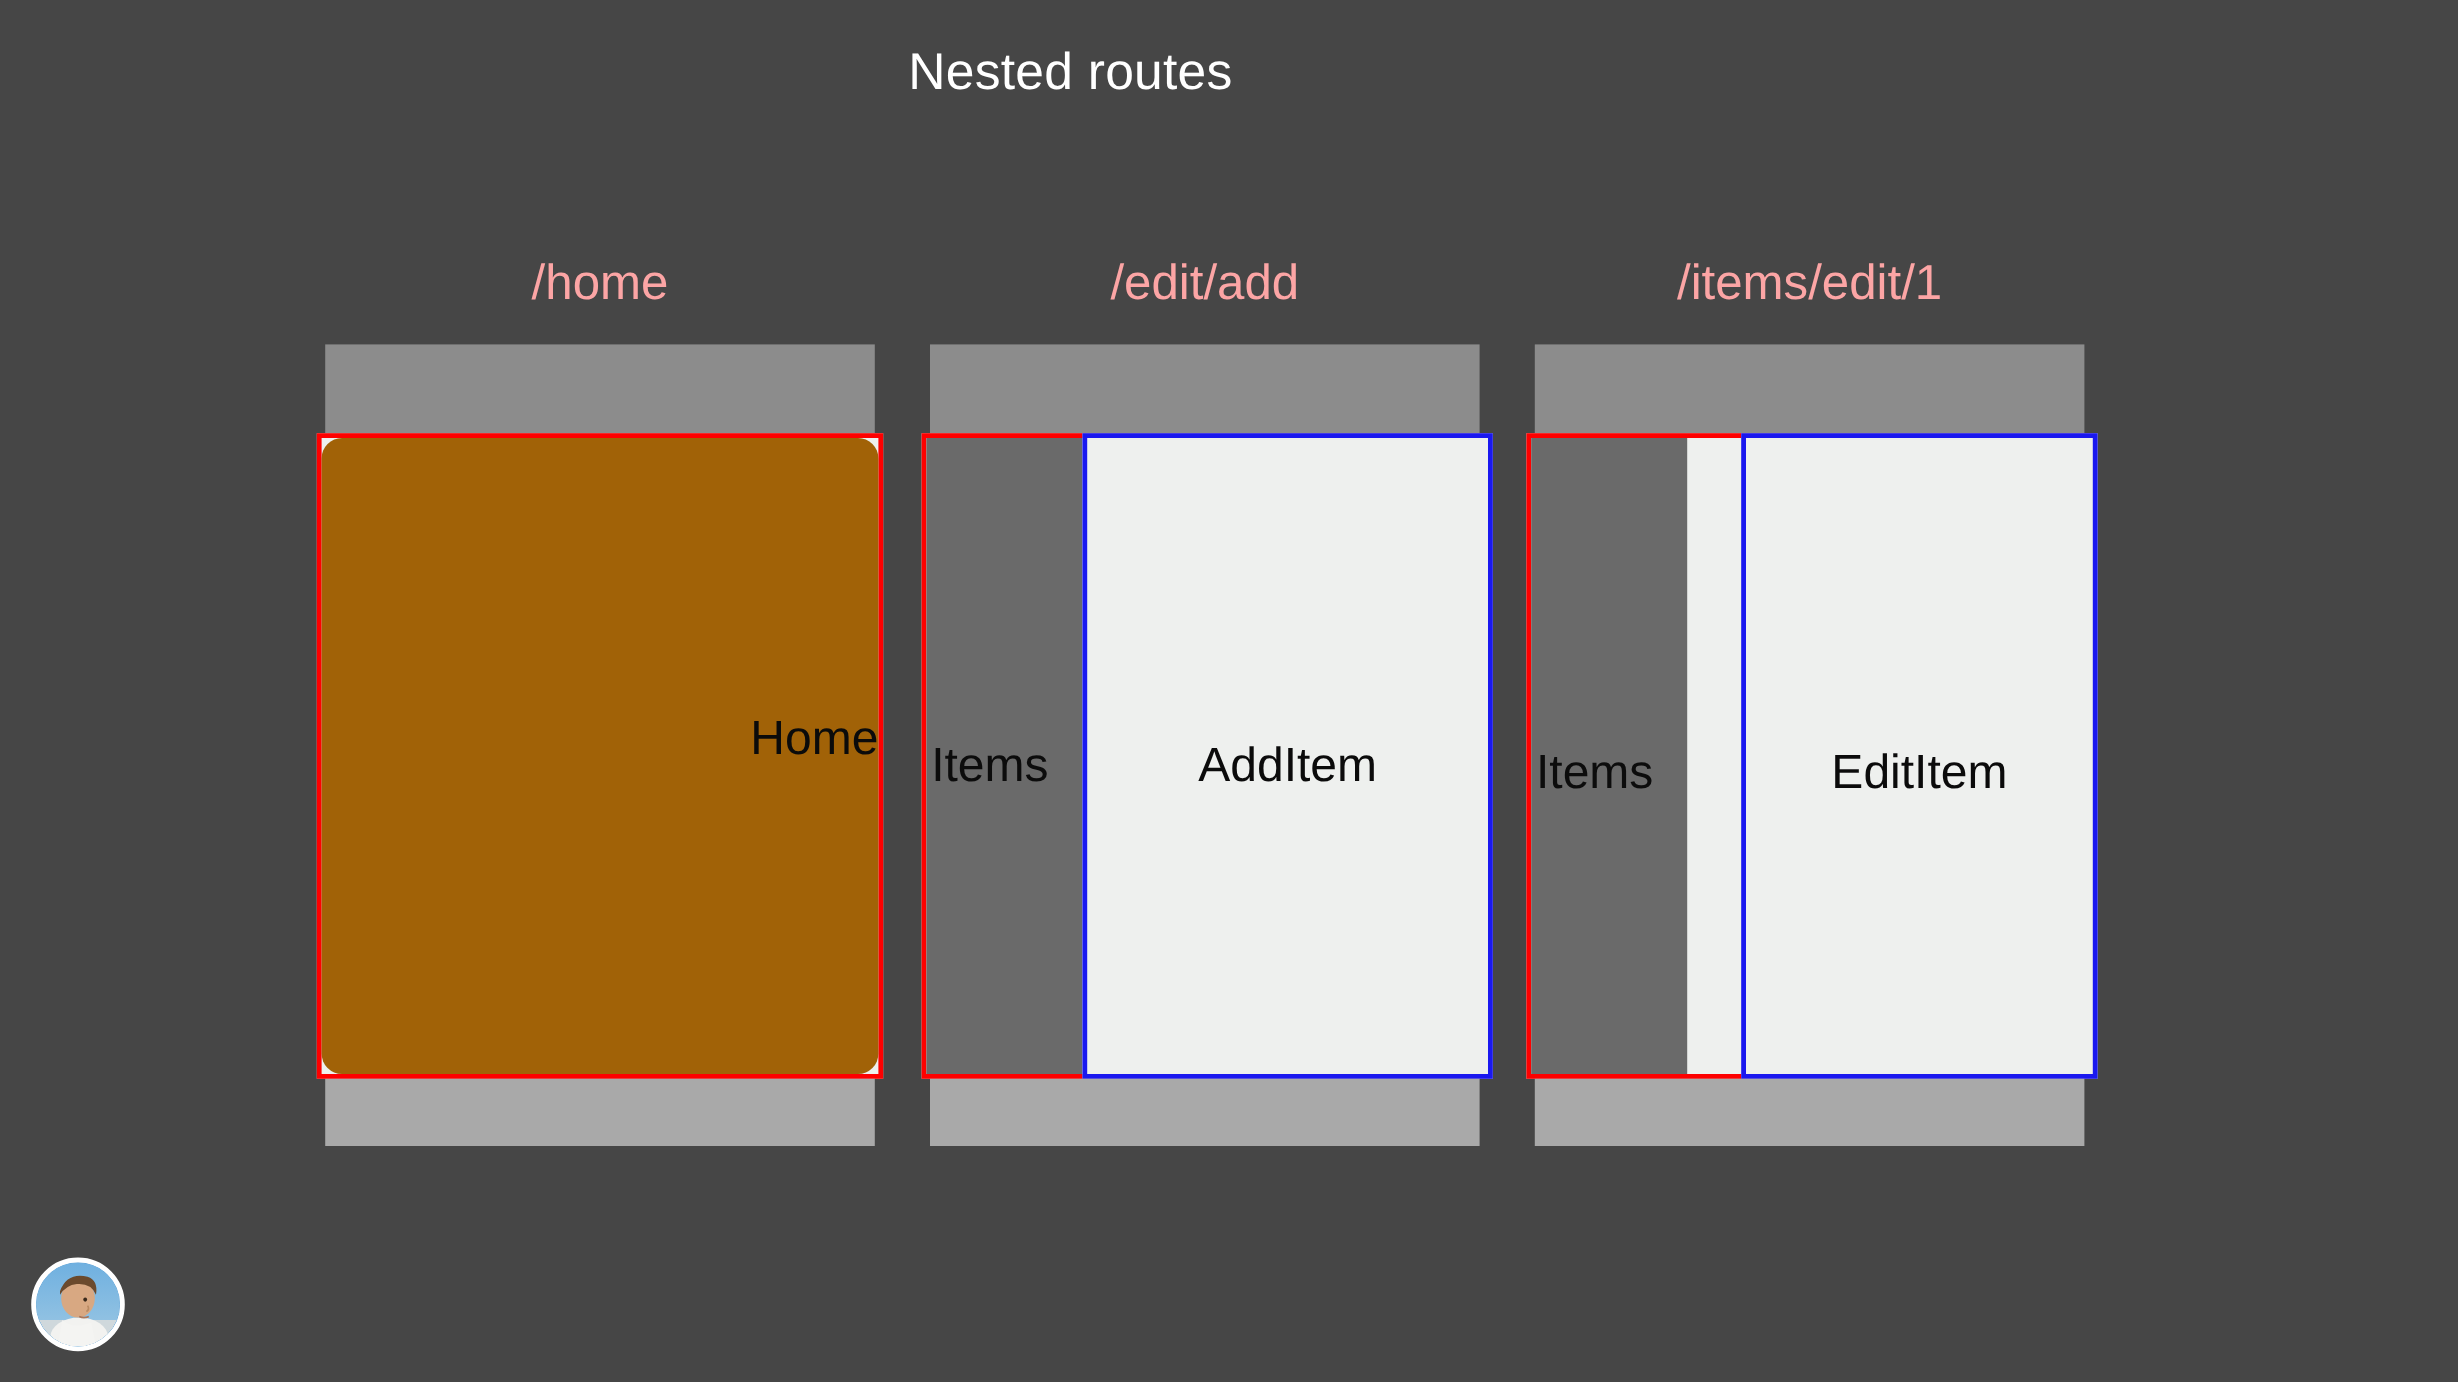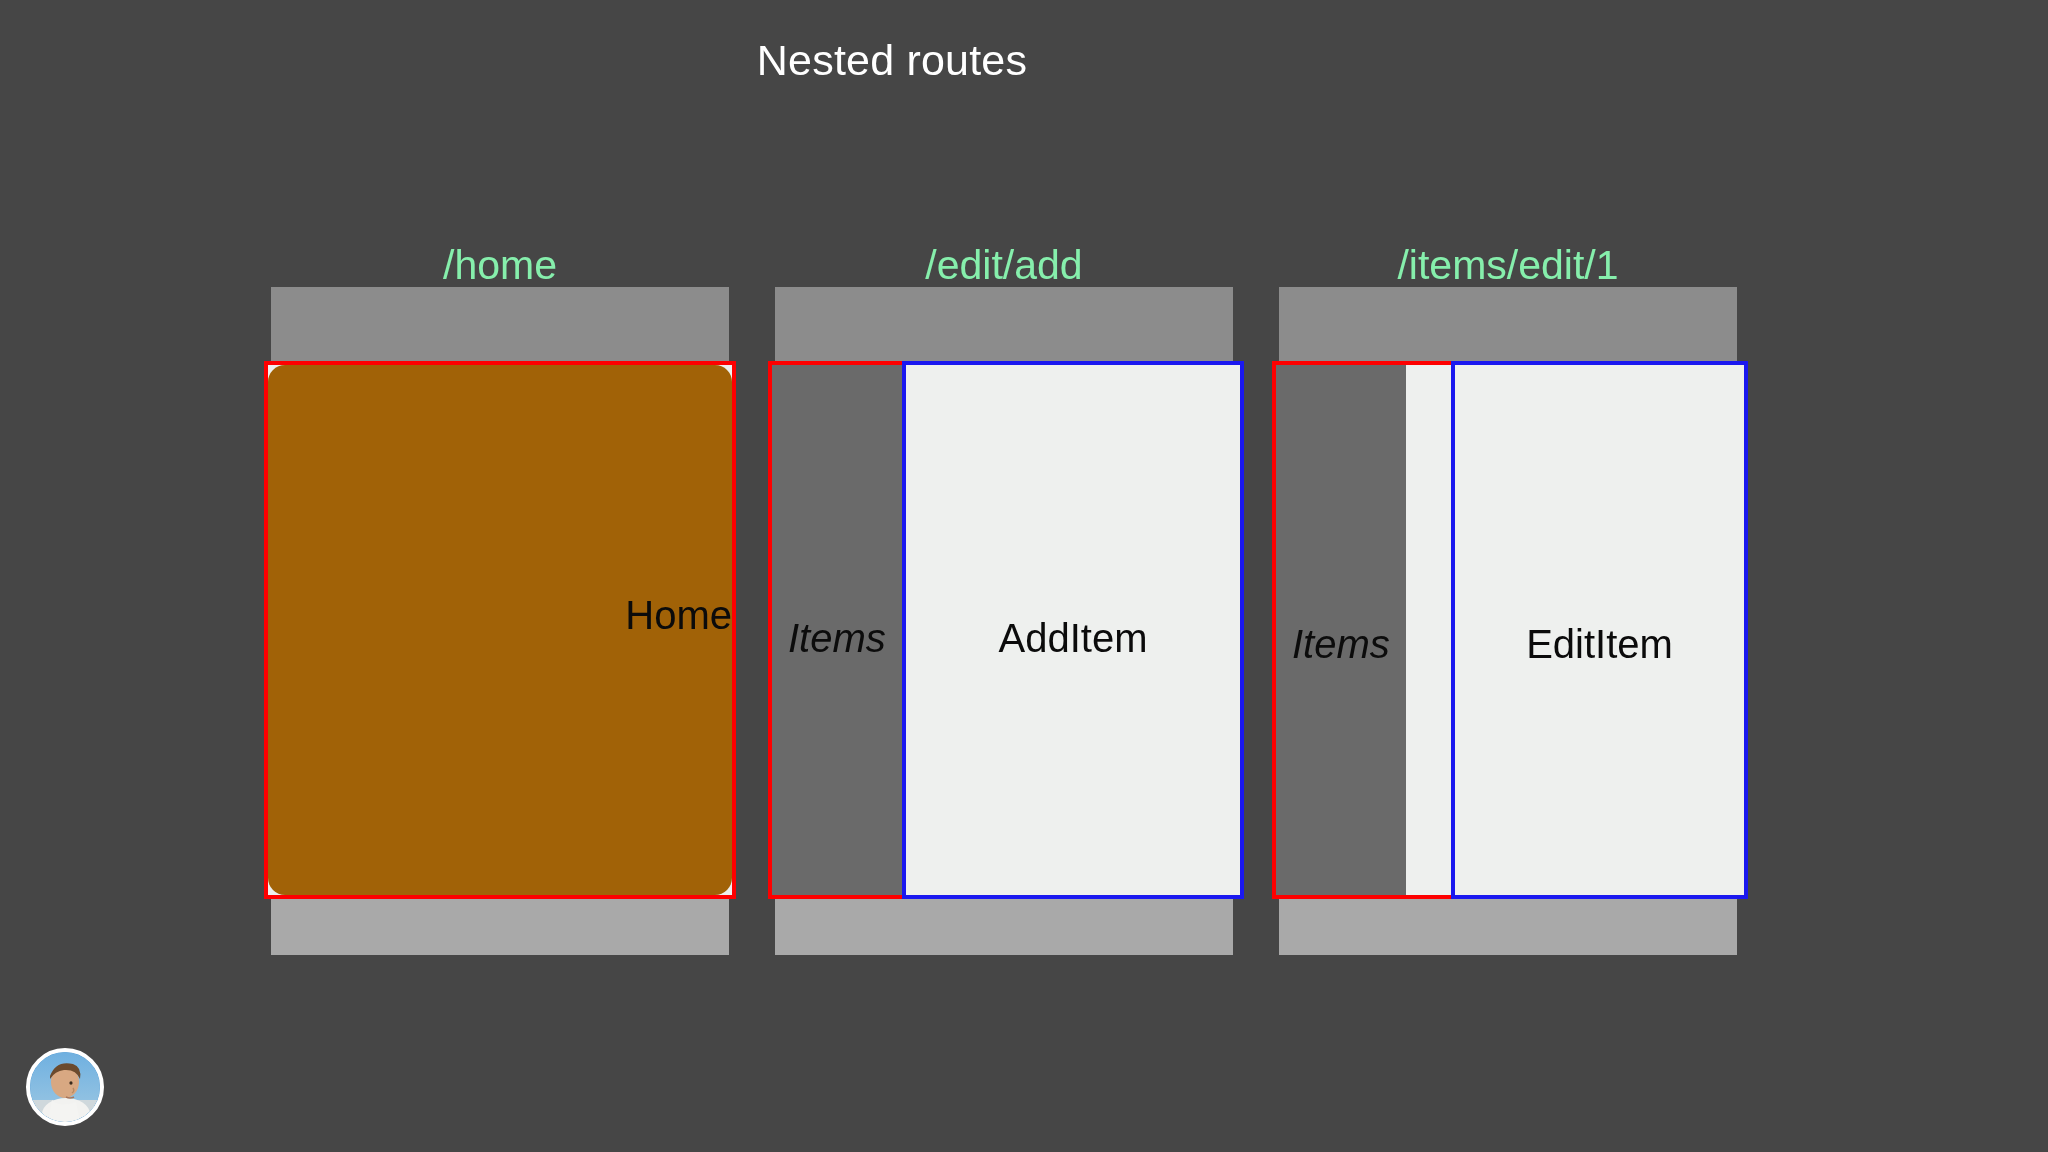--- a/index.html
+++ b/index.html
@@ -53,12 +53,11 @@
     top: 0;
     width: 100%;
     text-align: center;
-    color: #86efac;
+    color: #fca5a5;
     font-size: 41px;
     font-weight: 400;
     line-height: 1;
     white-space: nowrap;
-    margin-top: 30px;
   }
 
   

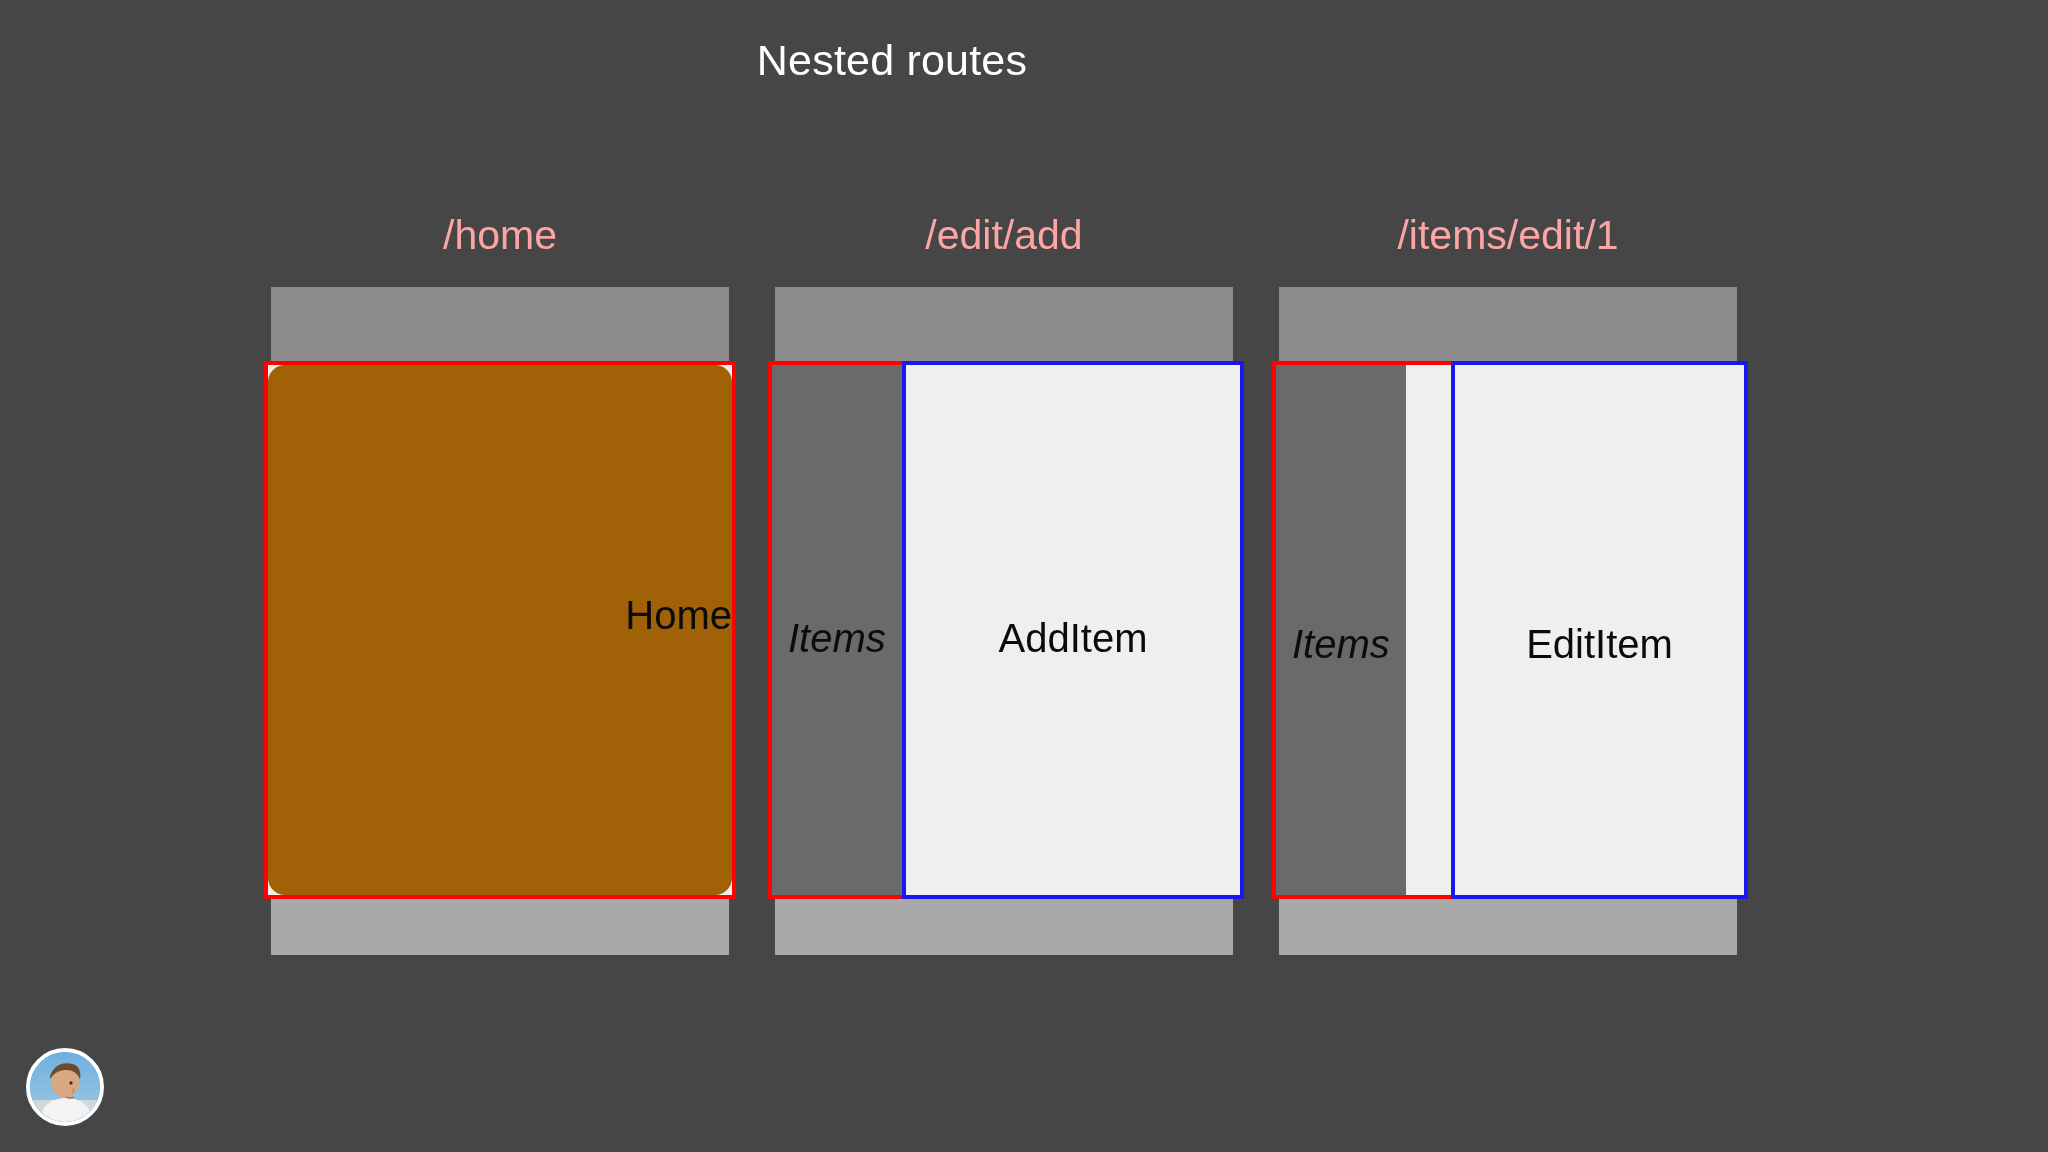--- a/index.html
+++ b/index.html
@@ -141,7 +141,7 @@
     white-space: nowrap;
   }
   .pane-label.on-dark { color: #0c0c0c; }
-  .pane-label.parent-label { padding-left: 16px; font-style: italic; }
+  .pane-label.parent-label { padding-left: 4px; }
 
   
   .col-1 .pane-parent { width: 130px; }

